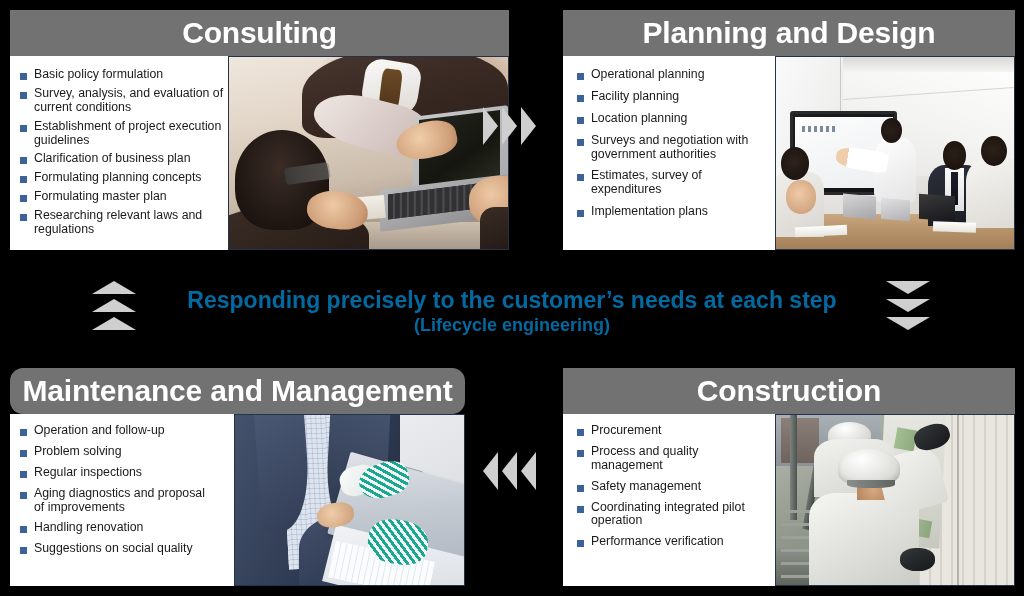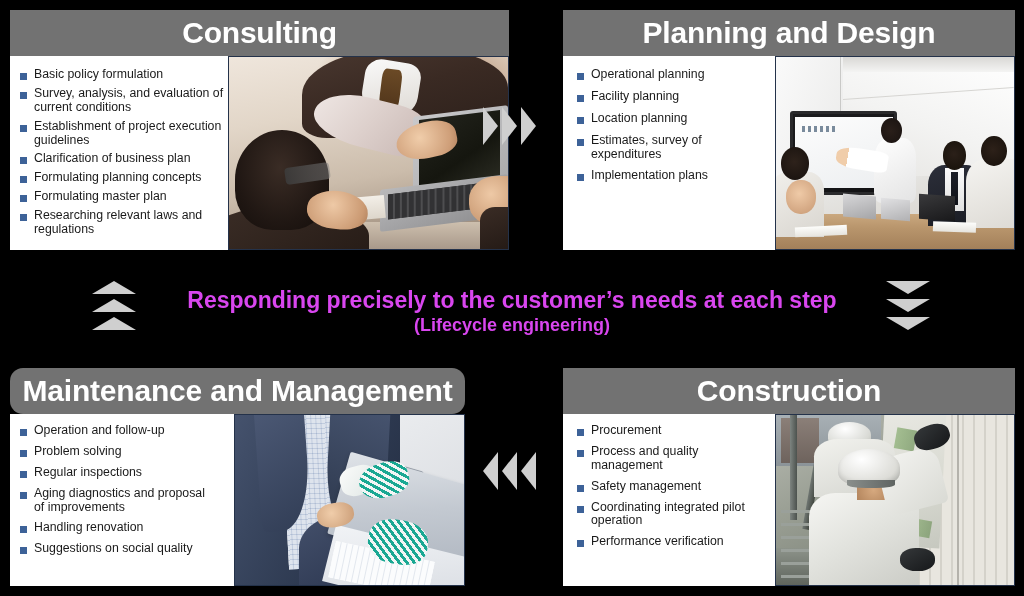--- a/index.html
+++ b/index.html
@@ -407,6 +407,10 @@
         </div>
         <div class="bullet-row">
           <span class="bullet-sq"></span>
+          <span class="bullet-tx">Surveys and negotiation with government authorities</span>
+        </div>
+        <div class="bullet-row">
+          <span class="bullet-sq"></span>
           <span class="bullet-tx">Estimates, survey of expenditures</span>
         </div>
         <div class="bullet-row">

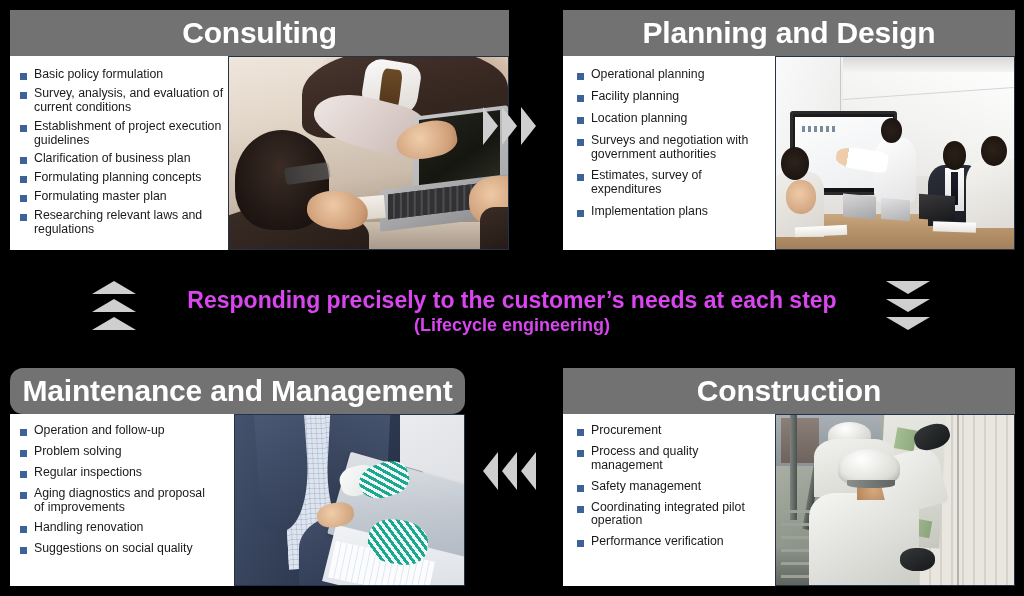--- a/index.html
+++ b/index.html
@@ -318,7 +318,7 @@
     left: 0; top: 272px; width: 1024px; height: 80px;
     display: flex; align-items: center; justify-content: center;
   }
-  .banner-text { text-align: center; color: #d946ef; }
+  .banner-text { text-align: center; color: #0369a1; }
   .banner-l1 { font-size: 23px; font-weight: bold; line-height: 1.22; white-space: nowrap; }
   .banner-l2 { font-size: 18px; font-weight: bold; line-height: 1.3; }
 </style>

